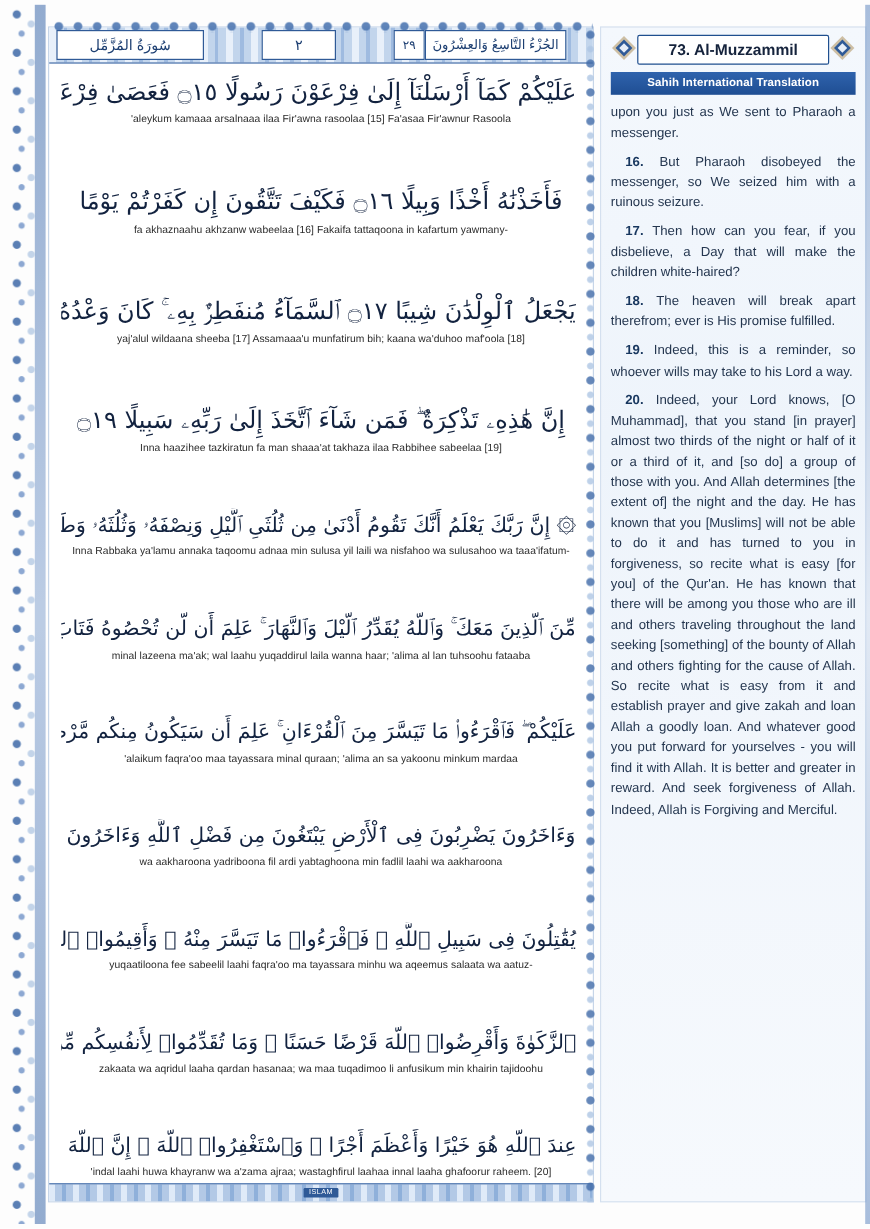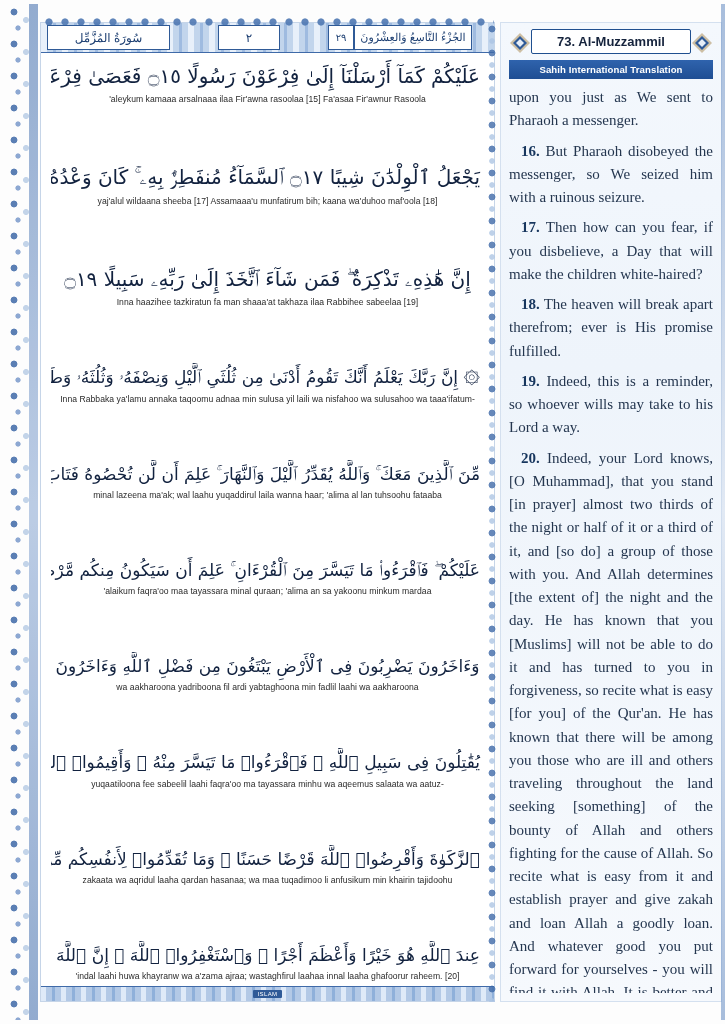--- a/index.html
+++ b/index.html
@@ -164,7 +164,7 @@
 
   .surah-title-wrap {
     display: flex;
-    align-items: flex-end;
+    align-items: flex-start;
     justify-content: center;
     gap: 0;
     margin-bottom: 6px;

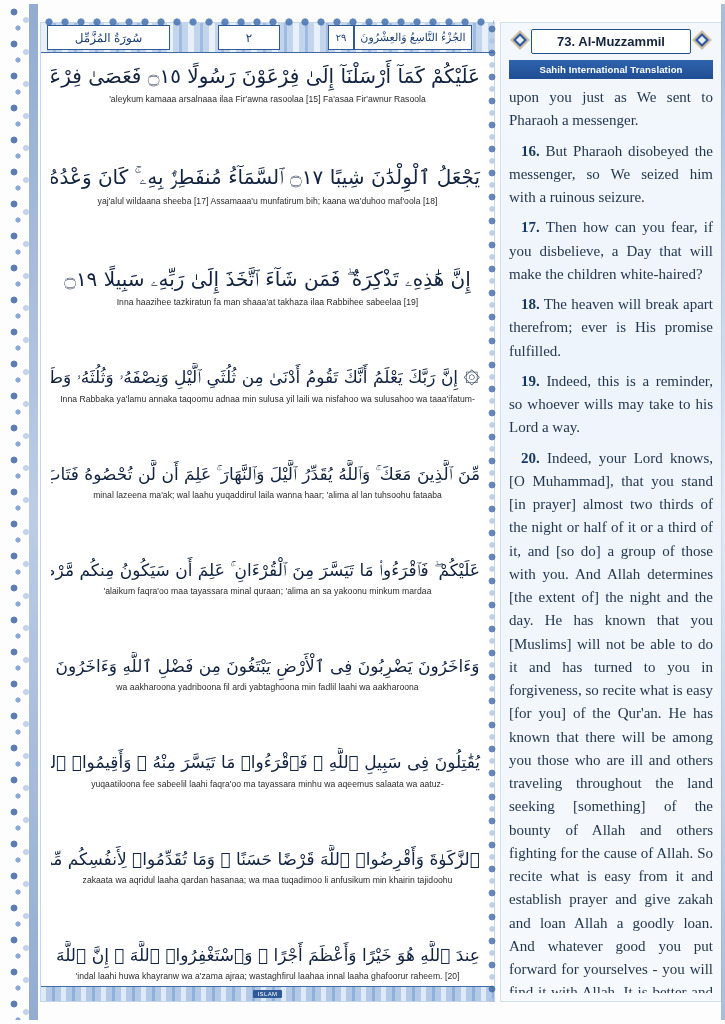--- a/index.html
+++ b/index.html
@@ -202,11 +202,10 @@
   .trans-text {
     flex: 1;
     overflow: hidden;
-    font-size: 15px;
+    font-size: 11px;
     line-height: 1.55;
     color: #24364f;
     text-align: justify;
-    font-family: Liberation Serif, serif;
   }
   .trans-para { margin-bottom: 7px; }
   .vnum {

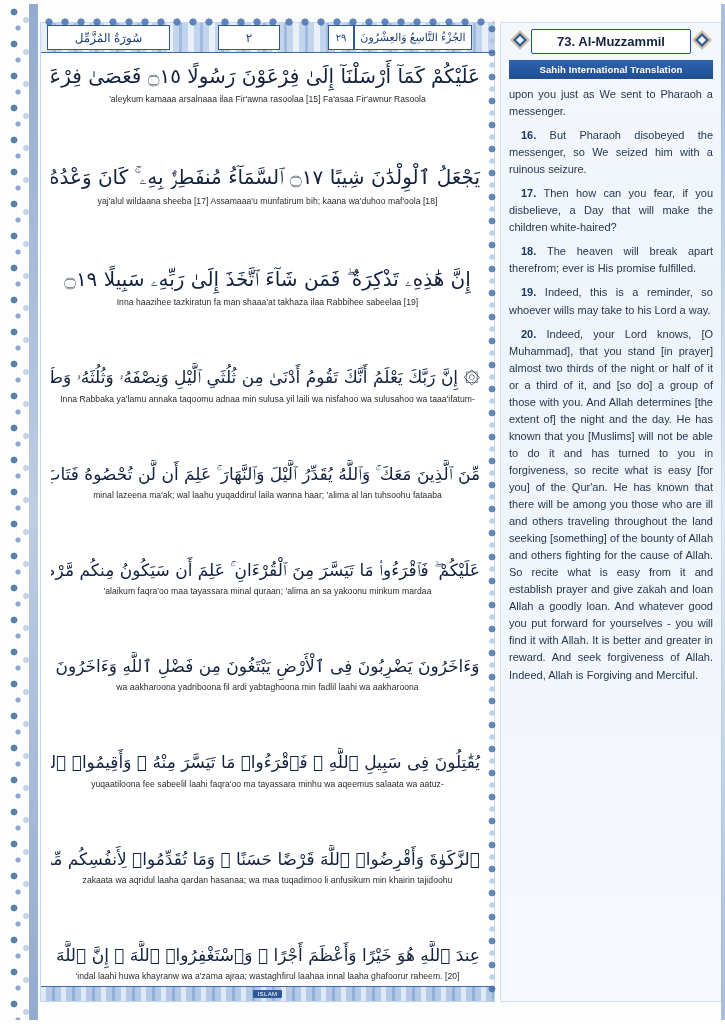--- a/index.html
+++ b/index.html
@@ -257,6 +257,10 @@
         <div class="verse-block">
           <div class="arabic-line">عَلَيْكُمْ كَمَآ أَرْسَلْنَآ إِلَىٰ فِرْعَوْنَ رَسُولًا ۝١٥ فَعَصَىٰ فِرْعَوْنُ ٱلرَّسُولَ</div>
           <div class="translit-line">'aleykum kamaaa arsalnaaa ilaa Fir'awna rasoolaa  [15]  Fa'asaa Fir'awnur Rasoola</div>
+        </div>
+        <div class="verse-block">
+          <div class="arabic-line">فَأَخَذْنَٰهُ أَخْذًا وَبِيلًا ۝١٦ فَكَيْفَ تَتَّقُونَ إِن كَفَرْتُمْ يَوْمًا</div>
+          <div class="translit-line">fa akhaznaahu akhzanw wabeelaa  [16]  Fakaifa tattaqoona in kafartum yawmany-</div>
         </div>
         <div class="verse-block">
           <div class="arabic-line">يَجْعَلُ ٱلْوِلْدَٰنَ شِيبًا ۝١٧ ٱلسَّمَآءُ مُنفَطِرٌۢ بِهِۦ ۚ كَانَ وَعْدُهُۥ مَفْعُولًا ۝١٨</div>

